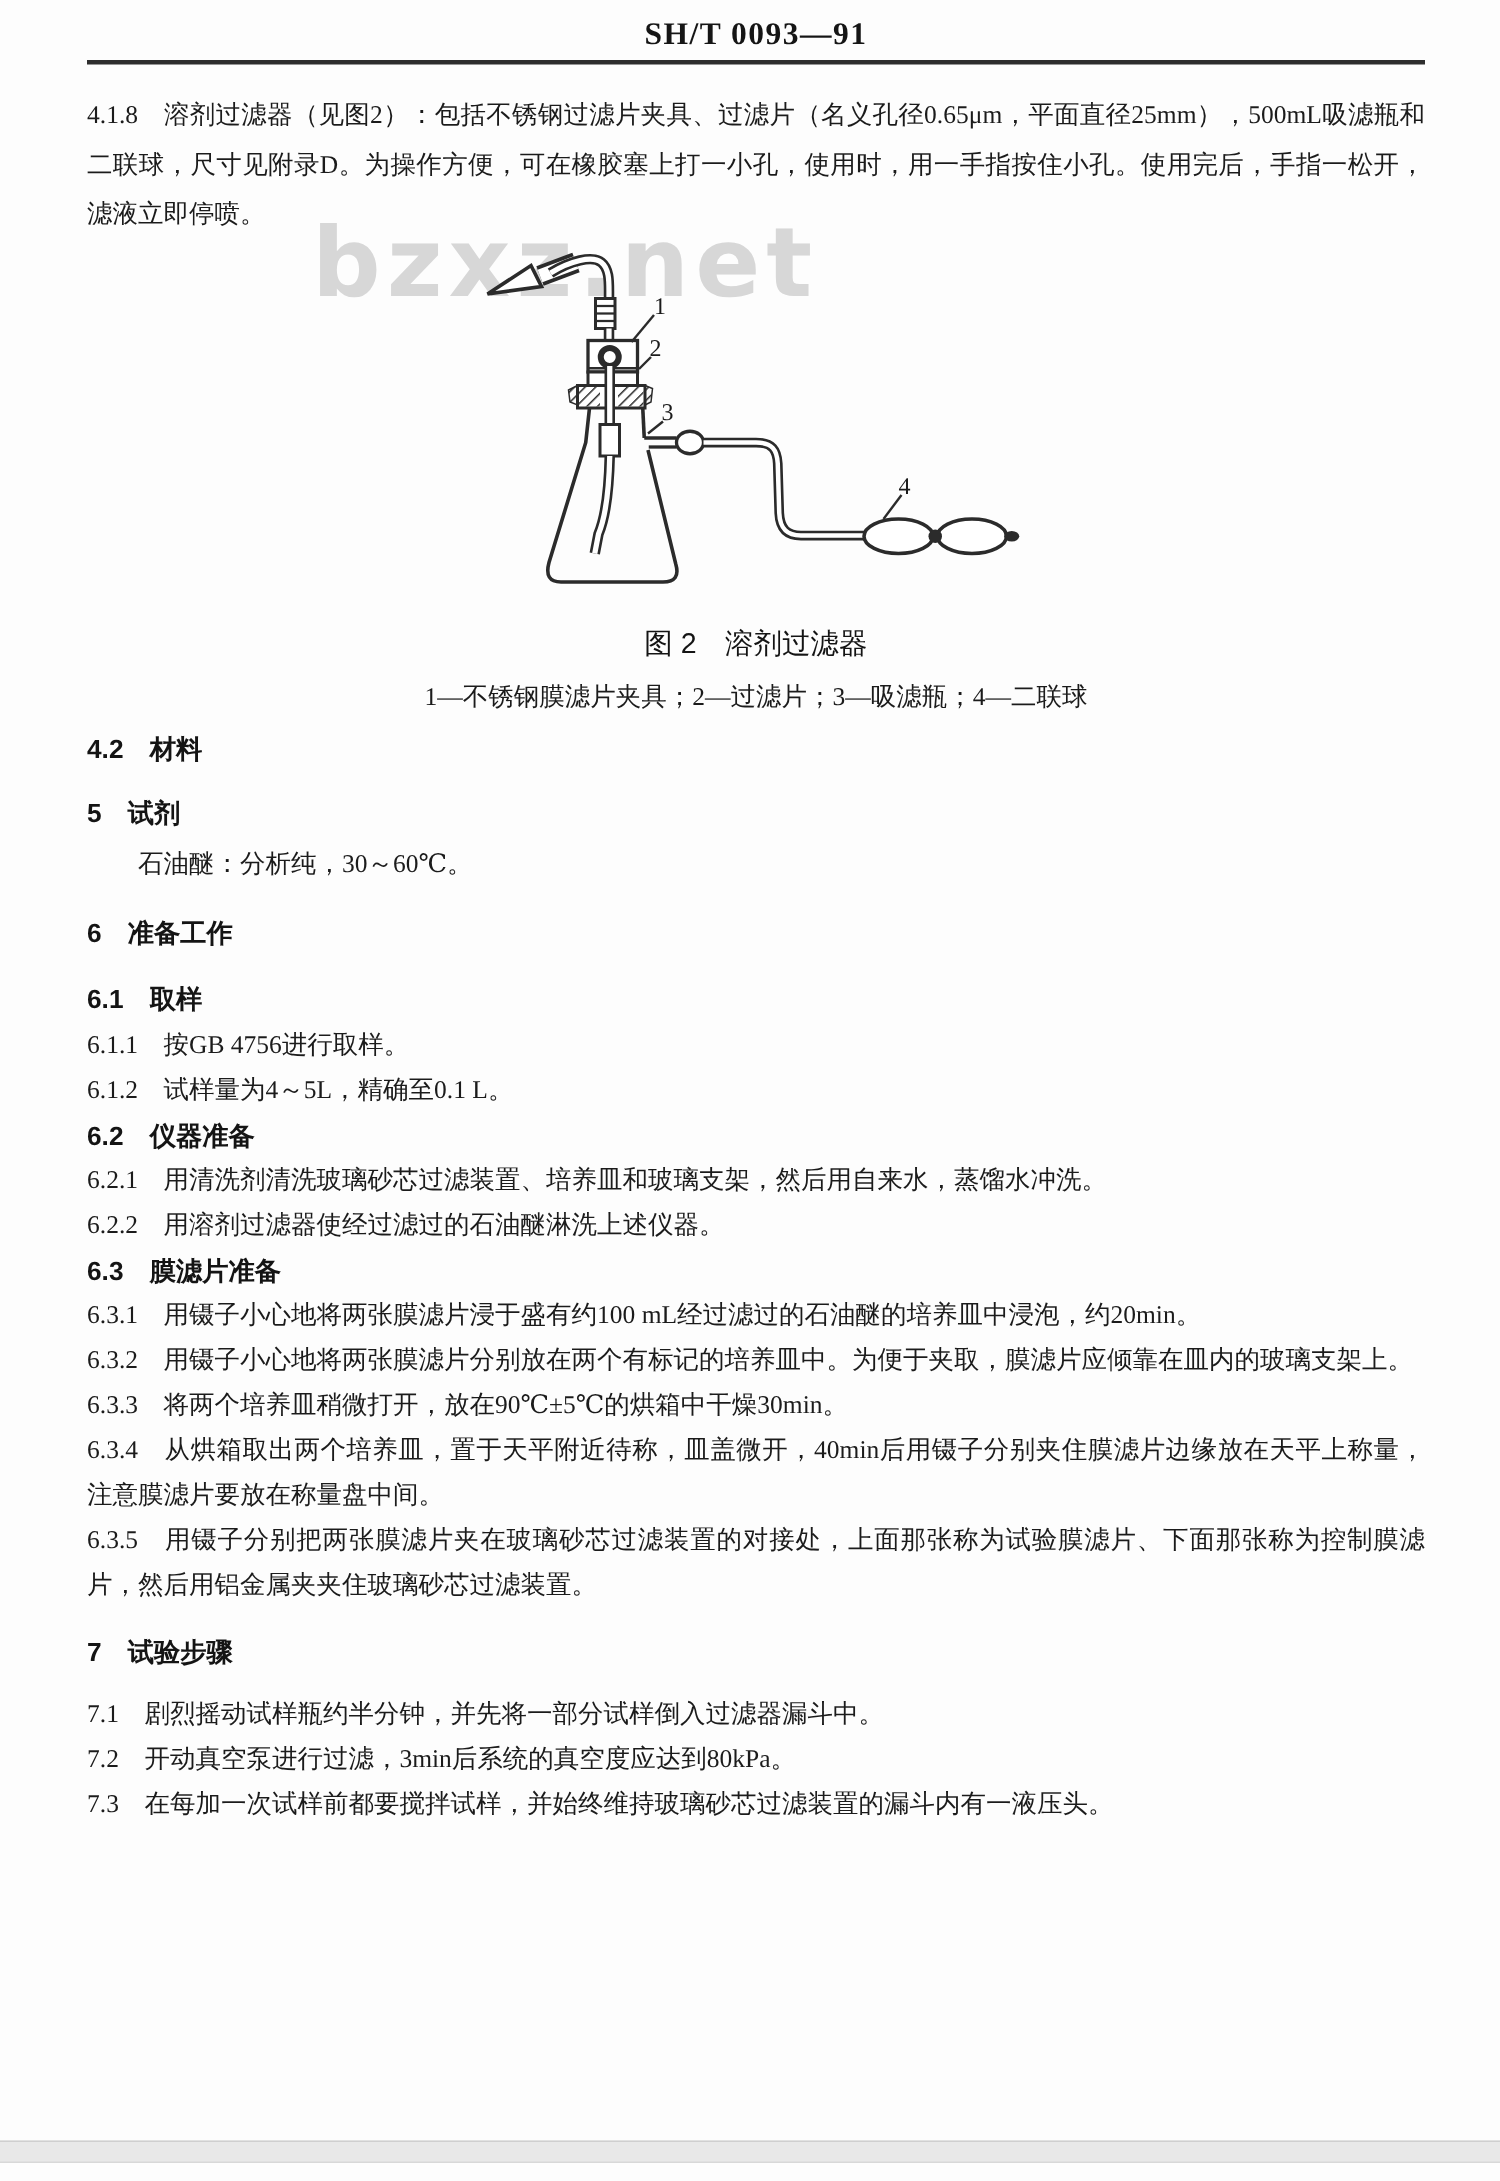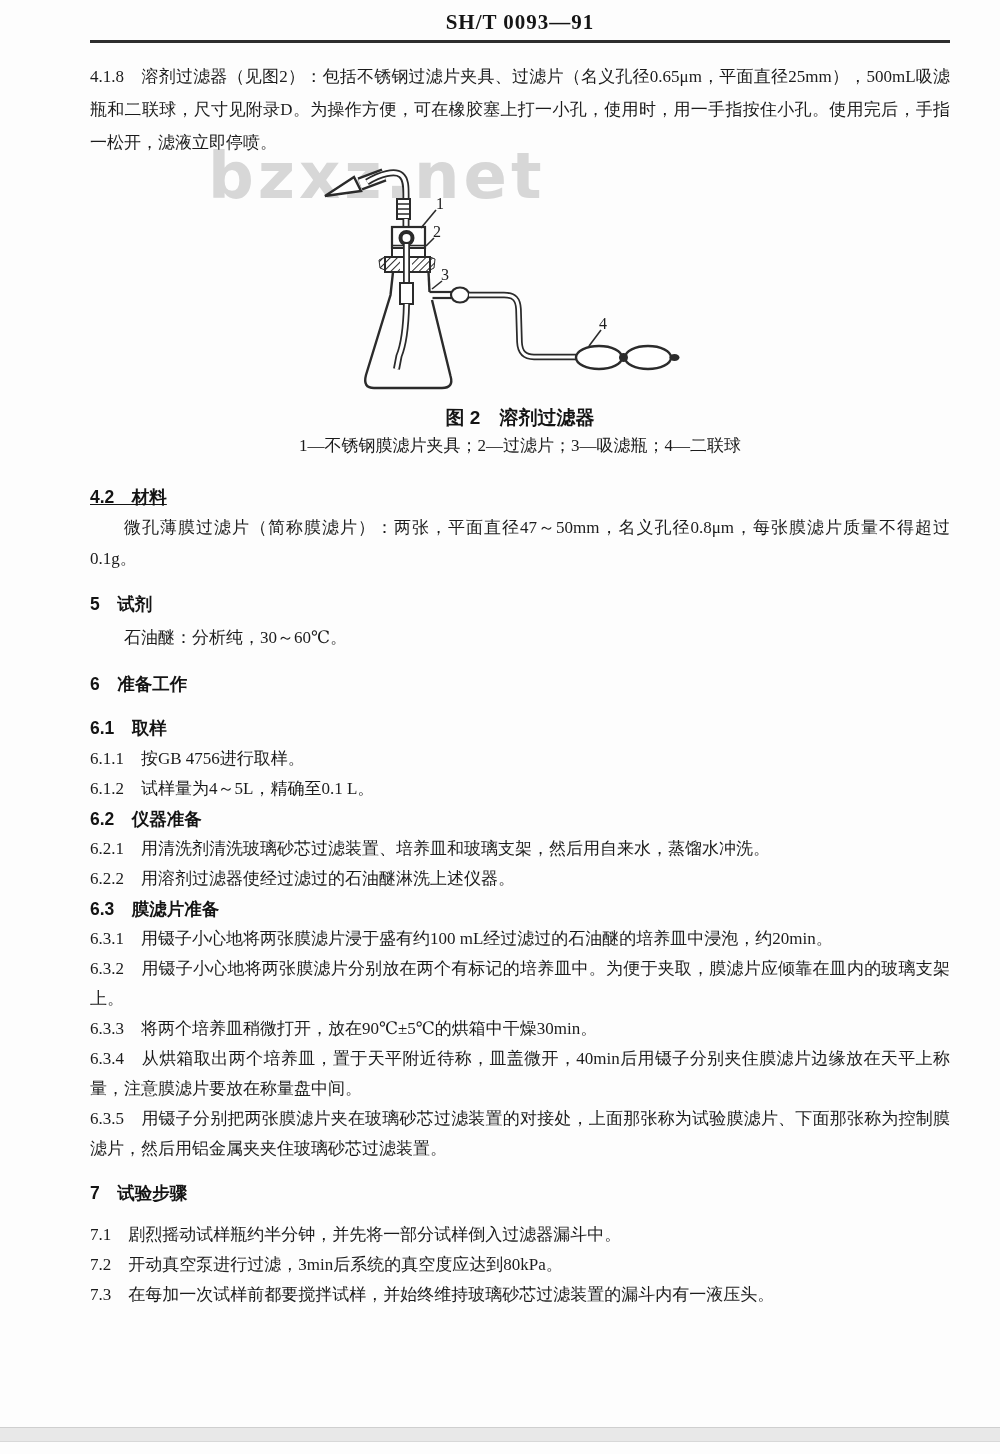--- a/index.html
+++ b/index.html
@@ -9,7 +9,7 @@
     font-family:"Liberation Serif","DejaVu Serif",serif;
     color:#1b1b1b;
   }
-  .content { position:absolute; left:0; top:0; right:0; z-index:2; padding:0 50px 0 90px; }
+  .content { position:absolute; left:0; top:0; right:0; z-index:2; padding:0 50px 0 58px; }
   .doc-code {
     text-align:center; font-weight:bold; font-size:21px; letter-spacing:1px;
     padding-top:10px; line-height:24px; color:#151515;

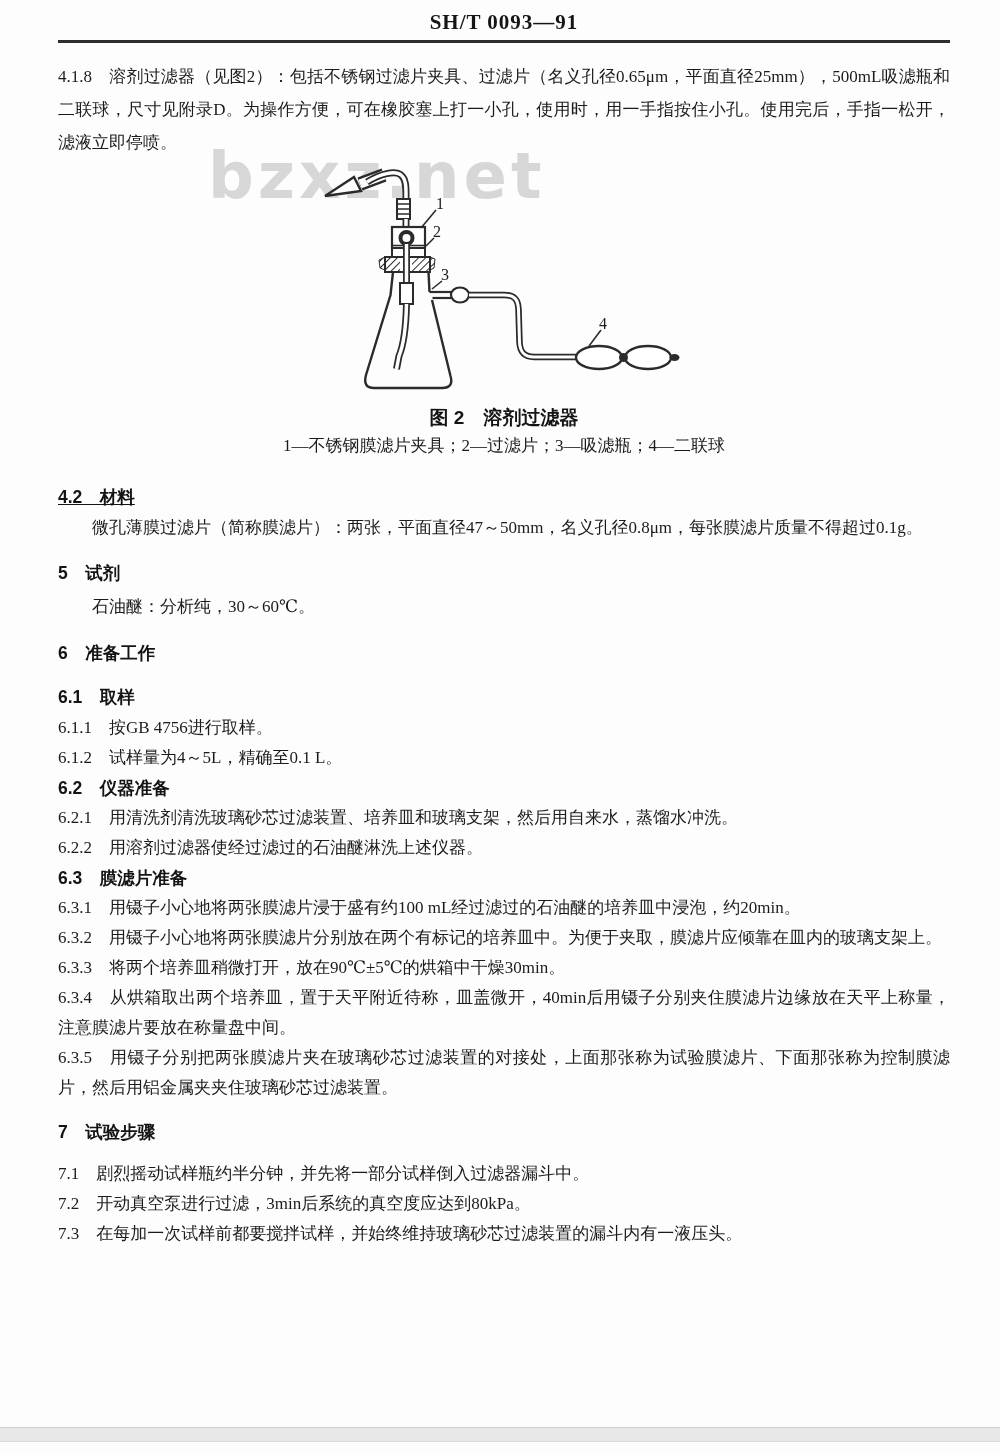--- a/index.html
+++ b/index.html
@@ -23,7 +23,7 @@
 
   .p418 { margin-top:17px; line-height:33px; }
   .fig-spacer { height:246px; }
-  .fig-caption { text-align:center; font-weight:bold; font-size:19px; margin:0; line-height:26px;
+  .fig-caption { text-align:center; font-weight:normal; font-size:19px; margin:12px; line-height:26px;
                  font-family:"Liberation Sans","DejaVu Sans",sans-serif; color:#141414; }
   .fig-legend { text-align:center; font-size:17px; margin:5px 0 0 0; line-height:20px; }
 

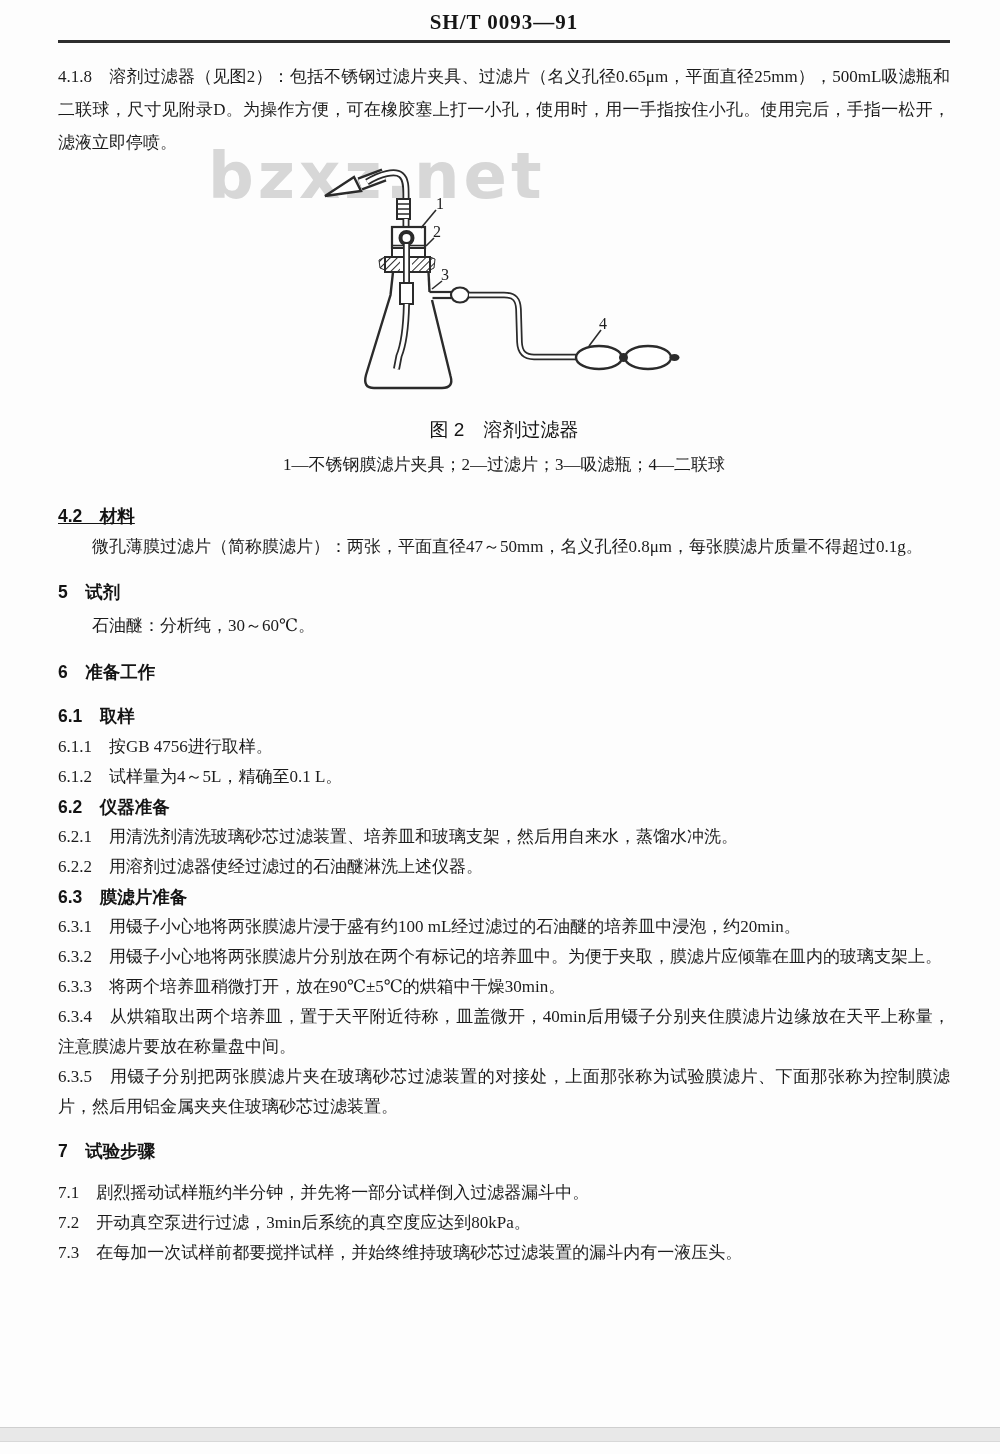--- a/index.html
+++ b/index.html
@@ -27,7 +27,7 @@
                  font-family:"Liberation Sans","DejaVu Sans",sans-serif; color:#141414; }
   .fig-legend { text-align:center; font-size:17px; margin:5px 0 0 0; line-height:20px; }
 
-  .h42 { margin-top:28px;text-decoration:underline; }
+  .h42 { margin-top:11px; }
   .p42 { margin-top:2px; line-height:31px; }
   .h5  { margin-top:17px; }
   .p5  { margin-top:8px; line-height:26px; }

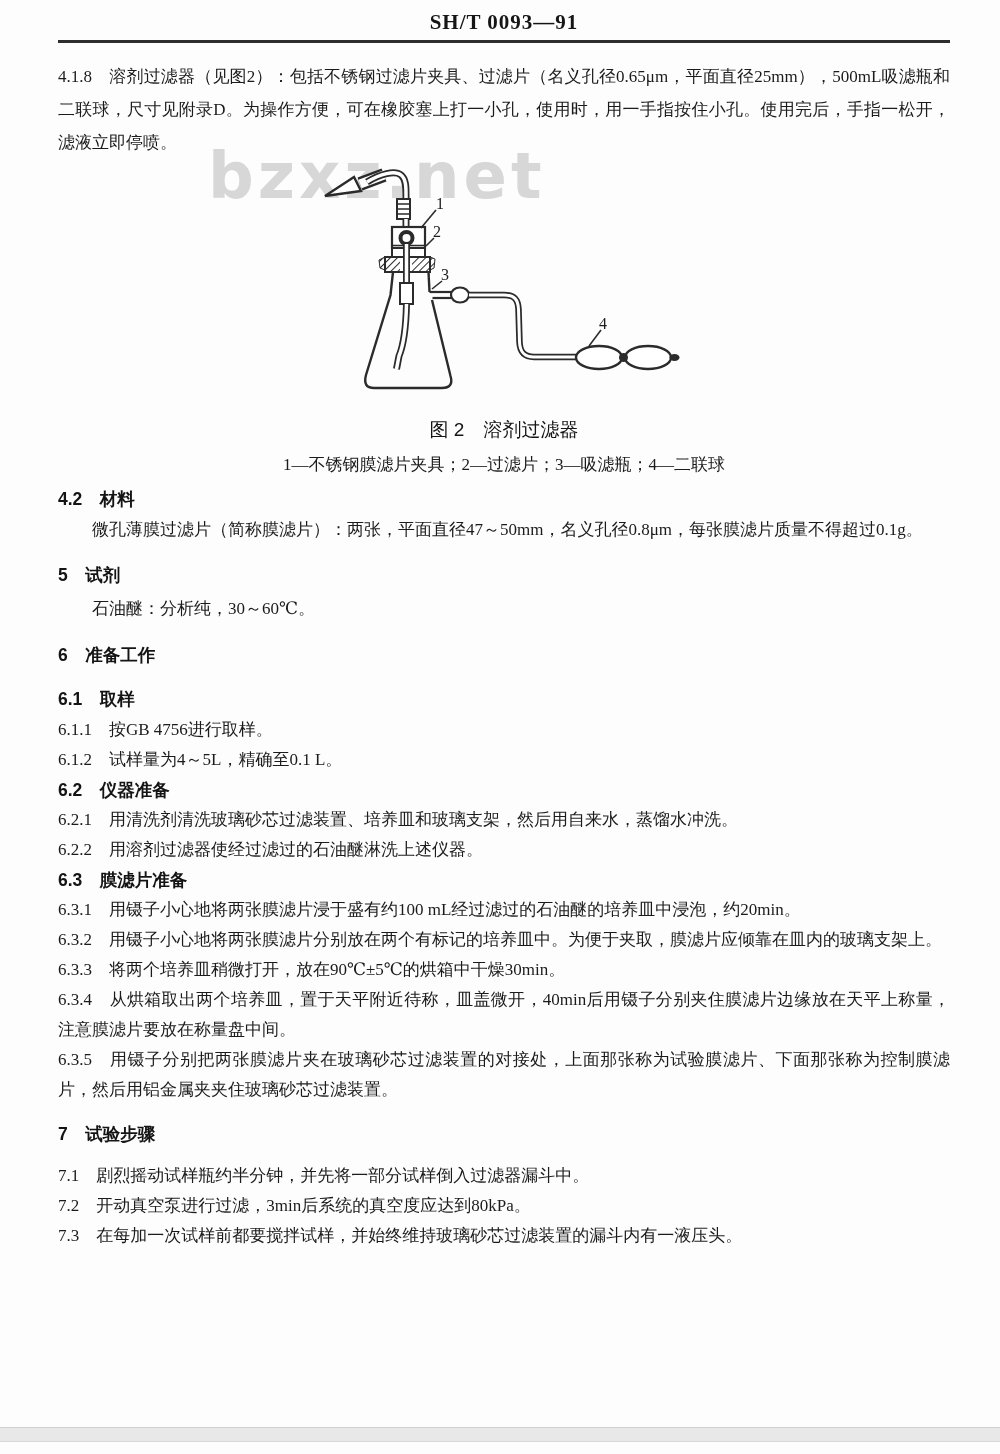--- a/index.html
+++ b/index.html
@@ -149,7 +149,6 @@
     <p class="fig-legend">1—不锈钢膜滤片夹具；2—过滤片；3—吸滤瓶；4—二联球</p>
 
     <p class="heading h42">4.2　材料</p>
-    <p class="para p42 indent">微孔薄膜过滤片（简称膜滤片）：两张，平面直径47～50mm，名义孔径0.8μm，每张膜滤片质量不得超过0.1g。</p>
 
     <p class="heading h5">5　试剂</p>
     <p class="para p5 indent">石油醚：分析纯，30～60℃。</p>

